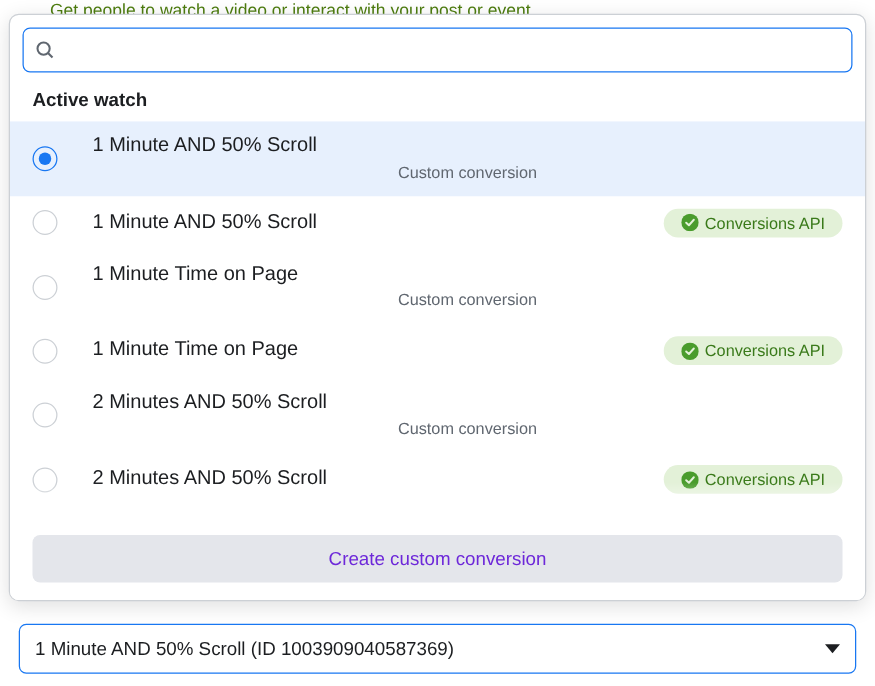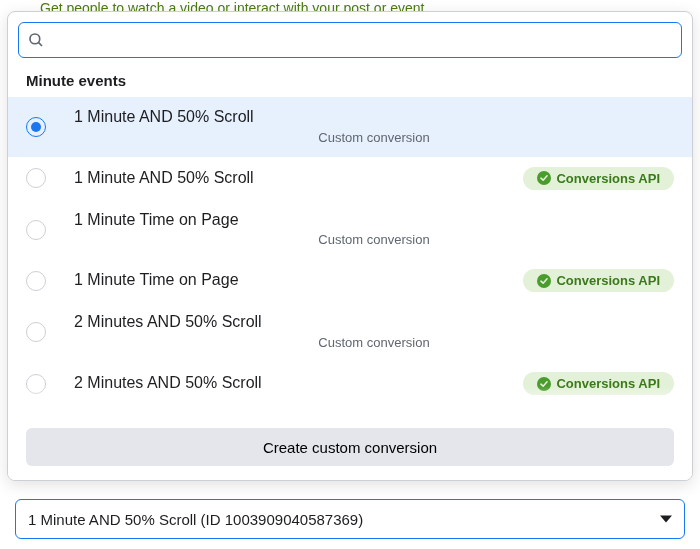--- a/index.html
+++ b/index.html
@@ -190,7 +190,7 @@
     </div>
   </div>
 
-  <div class="section-header">Minute events</div>
+  <div class="section-header">Active watch</div>
 
   <div class="list" id="options-list">
     <div class="option selected">

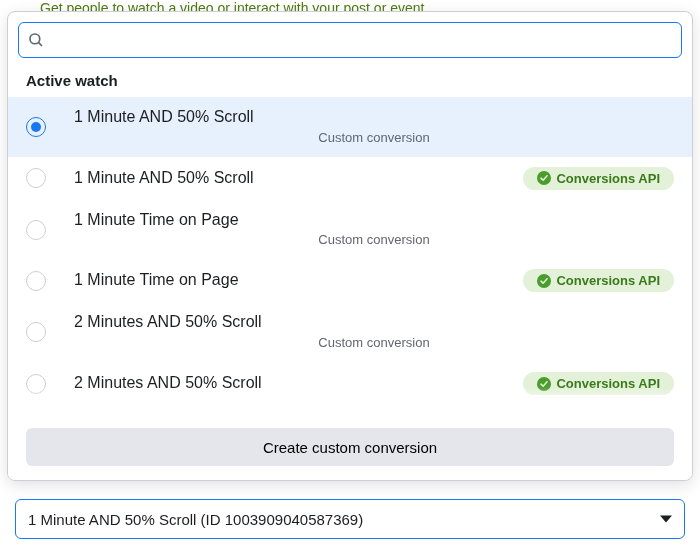--- a/index.html
+++ b/index.html
@@ -120,7 +120,7 @@
     background: #e3f1d8;
     color: #3a7a1a;
     font-size: 13px;
-    font-weight: 700;
+    font-weight: 400;
     padding: 4px 14px;
     border-radius: 14px;
     flex-shrink: 0;

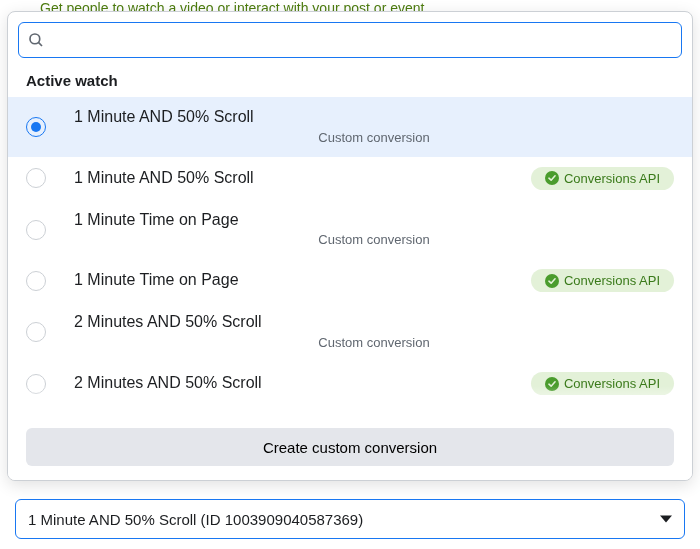--- a/index.html
+++ b/index.html
@@ -148,7 +148,7 @@
     border-radius: 6px;
     font-size: 15px;
     font-weight: 500;
-    color: #000000;
+    color: #6d28d9;
     cursor: pointer;
   }
   .bottom-select {

